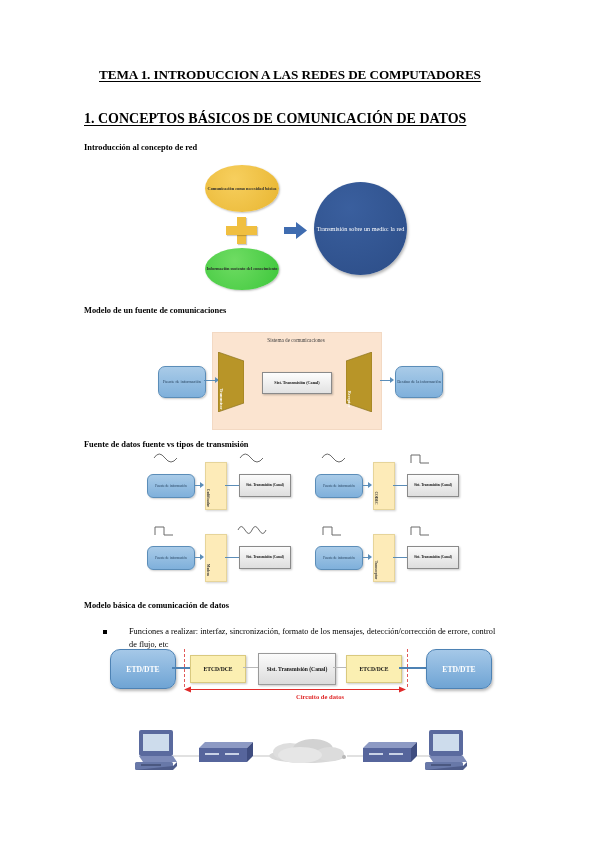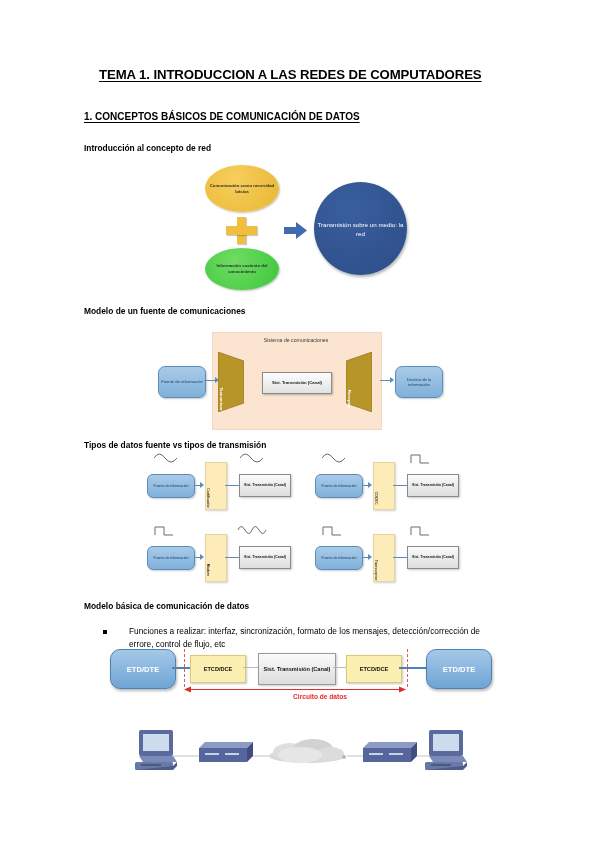--- a/index.html
+++ b/index.html
@@ -8,7 +8,7 @@
     font-family:"Liberation Sans", sans-serif;
     color:#000;overflow:hidden;position:relative;
   }
-  .page{position:relative;width:505px;height:848px;padding:0;box-sizing:border-box;}
+  .page{position:relative;width:505px;height:848px;padding:0;box-sizing:border-box;font-family:Liberation Serif, serif;}
 
   
   .h-title{

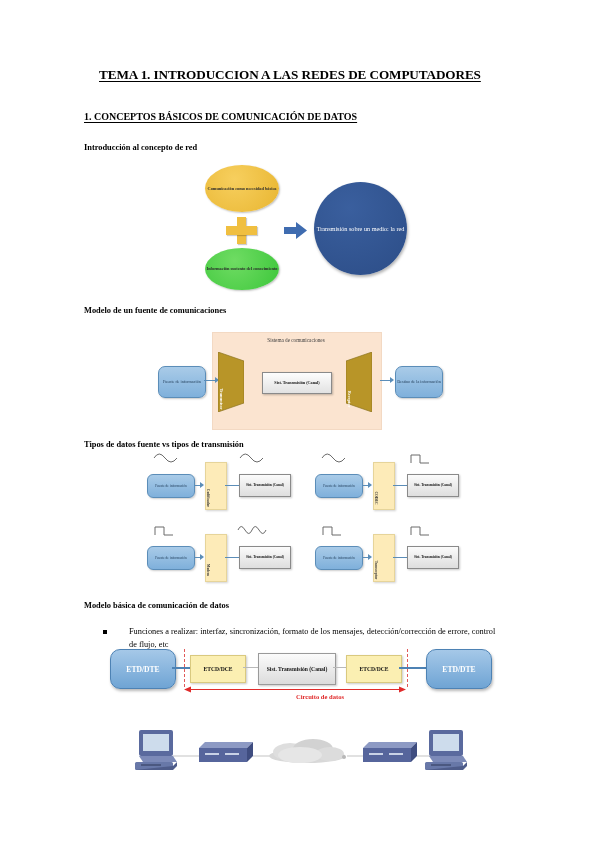--- a/index.html
+++ b/index.html
@@ -18,7 +18,7 @@
   }
   .h-sub{
     position:absolute;left:84px;top:111px;
-    font-size:10px;font-weight:bold;
+    font-size:14px;font-weight:bold;
     text-decoration:underline;text-underline-offset:2px;
   }
   .h-lead{position:absolute;left:84px;font-size:8.4px;font-weight:bold;}

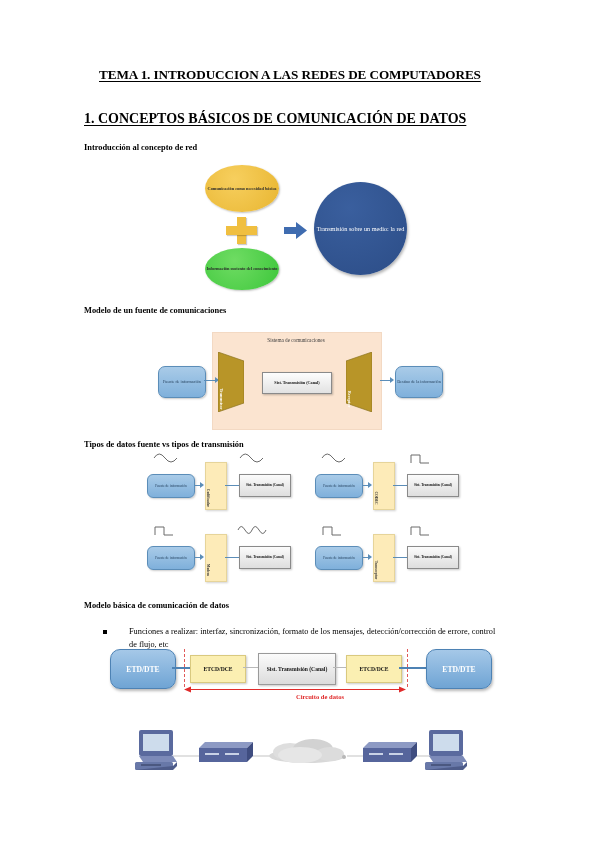--- a/index.html
+++ b/index.html
@@ -173,7 +173,7 @@
   <div class="h-sub">1. CONCEPTOS BÁSICOS DE COMUNICACIÓN DE DATOS</div>
   <div class="h-lead" id="lead1">Introducción al concepto de red</div>
   <div class="h-lead" id="lead2">Modelo de un fuente de comunicaciones</div>
-  <div class="h-lead" id="lead3">Tipos de datos fuente vs tipos de transmisión</div>
+  <div class="h-lead" id="lead3">Fuente de datos fuente vs tipos de transmisión</div>
   <div class="h-lead" id="lead4">Modelo básica de comunicación  de datos</div>
 
   <div class="bullet-row">

